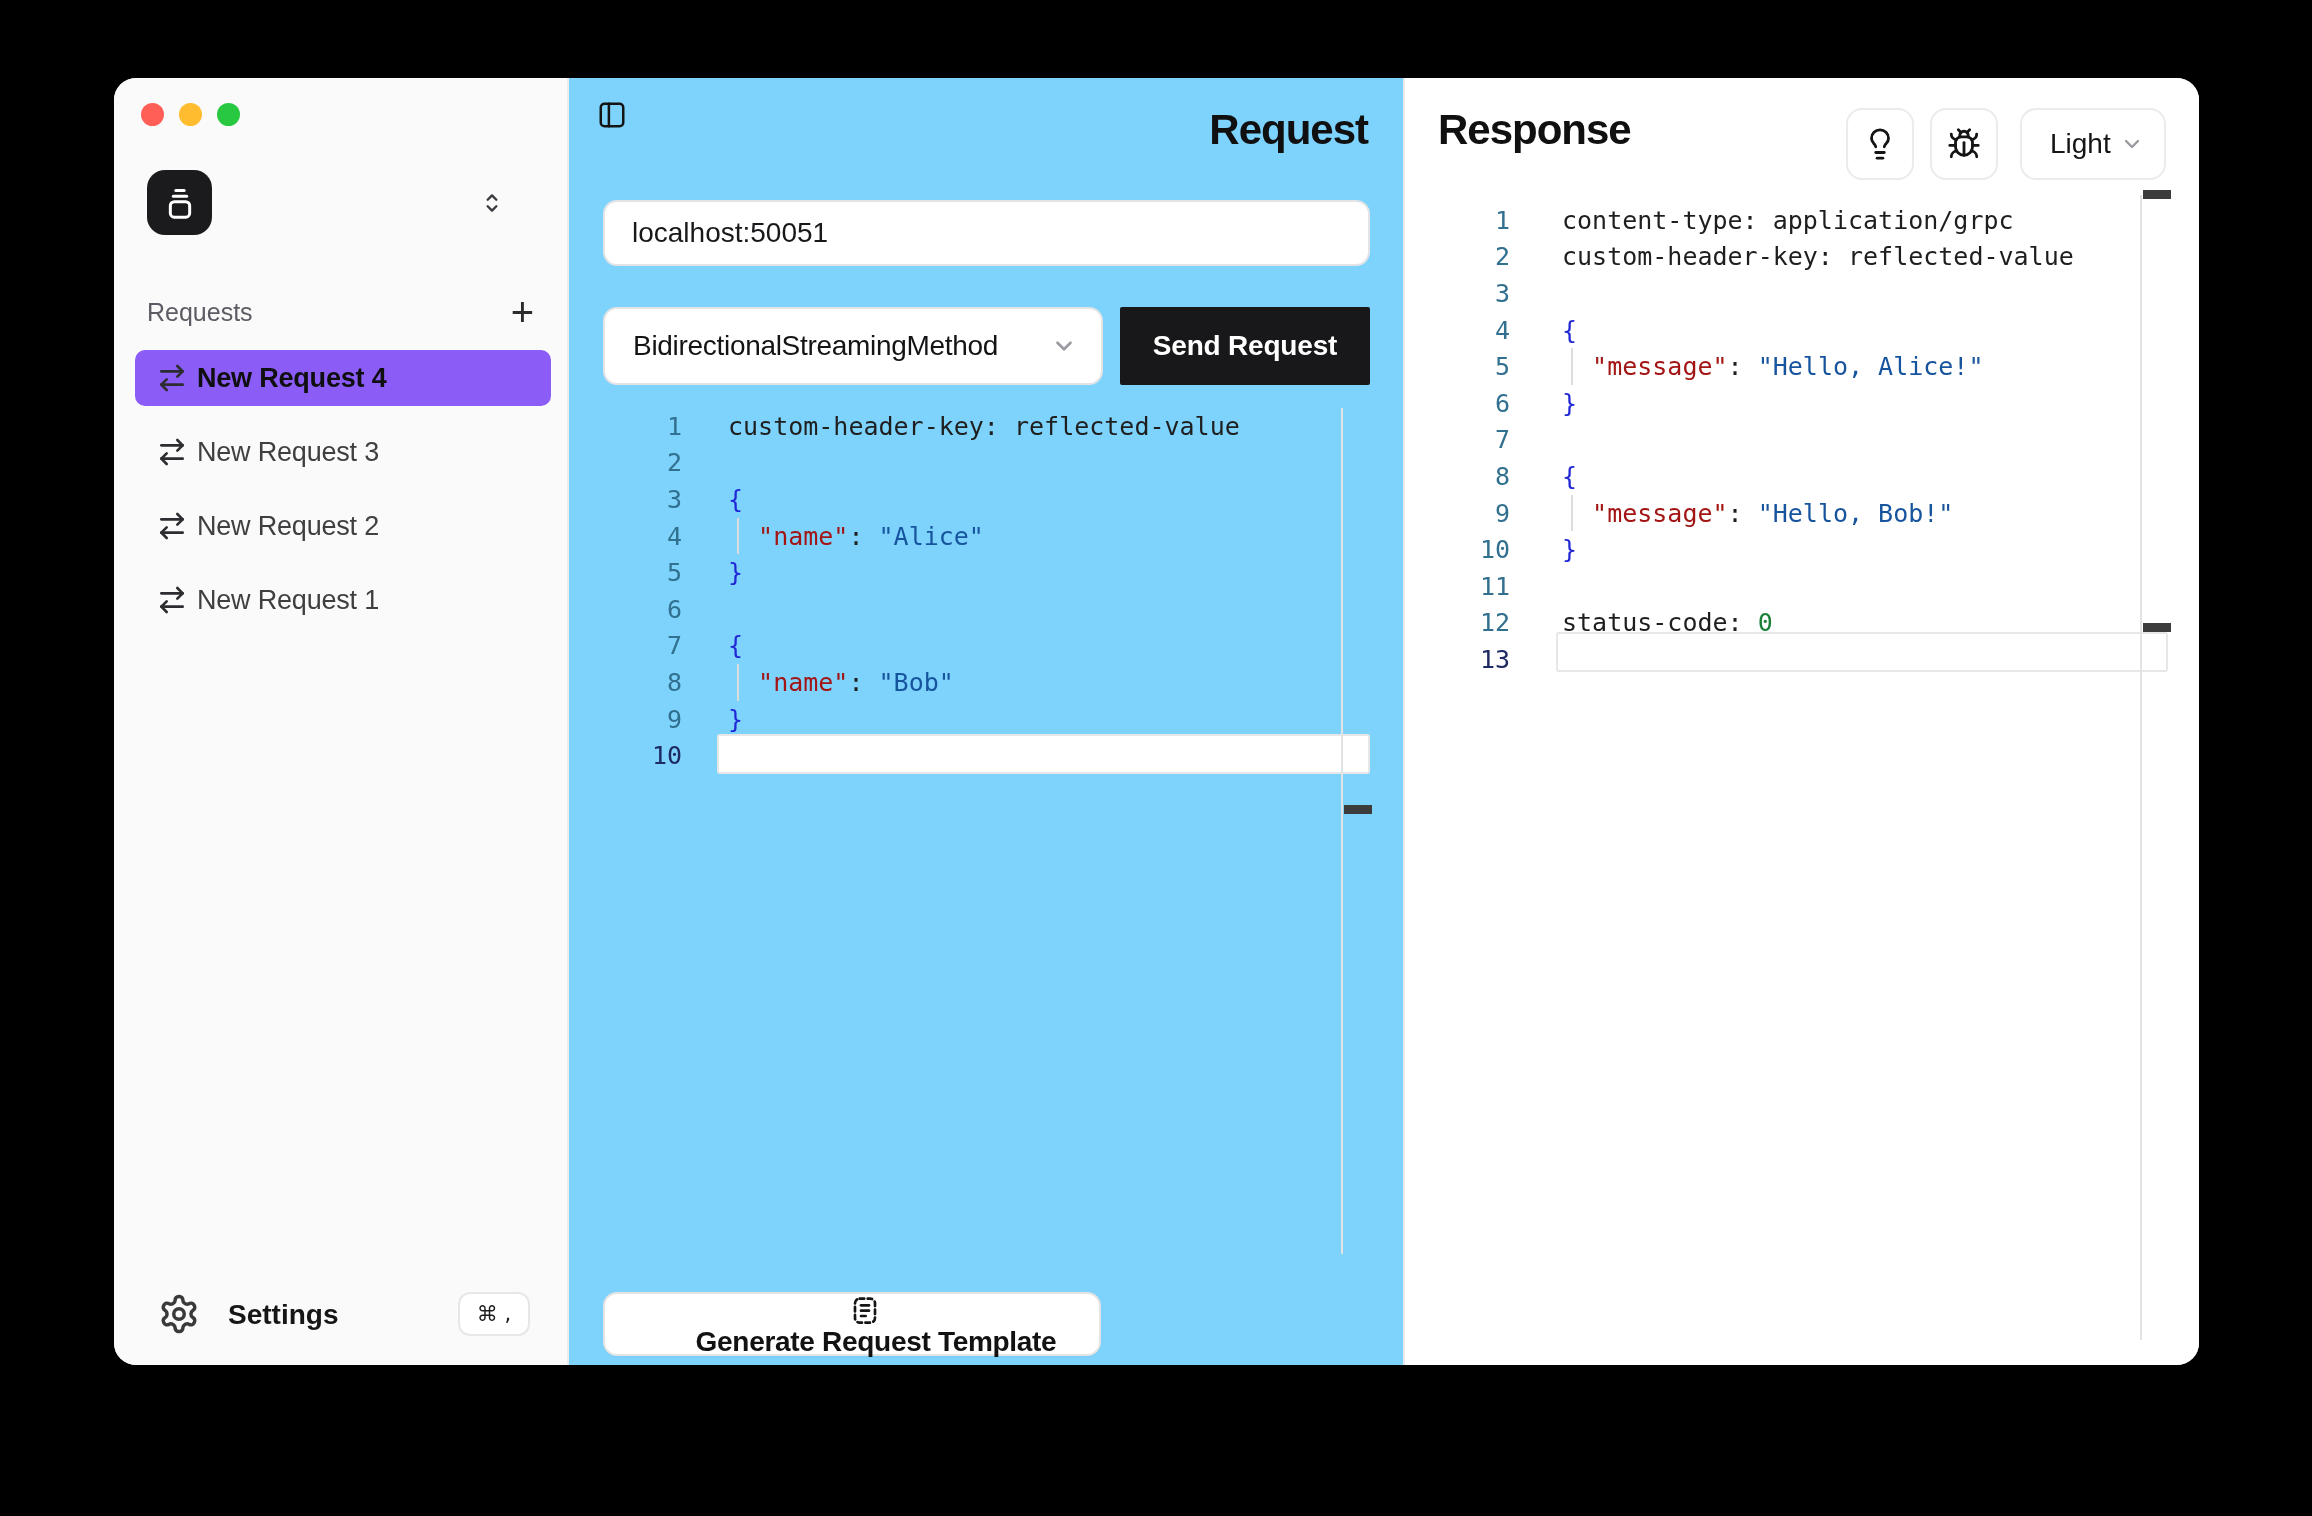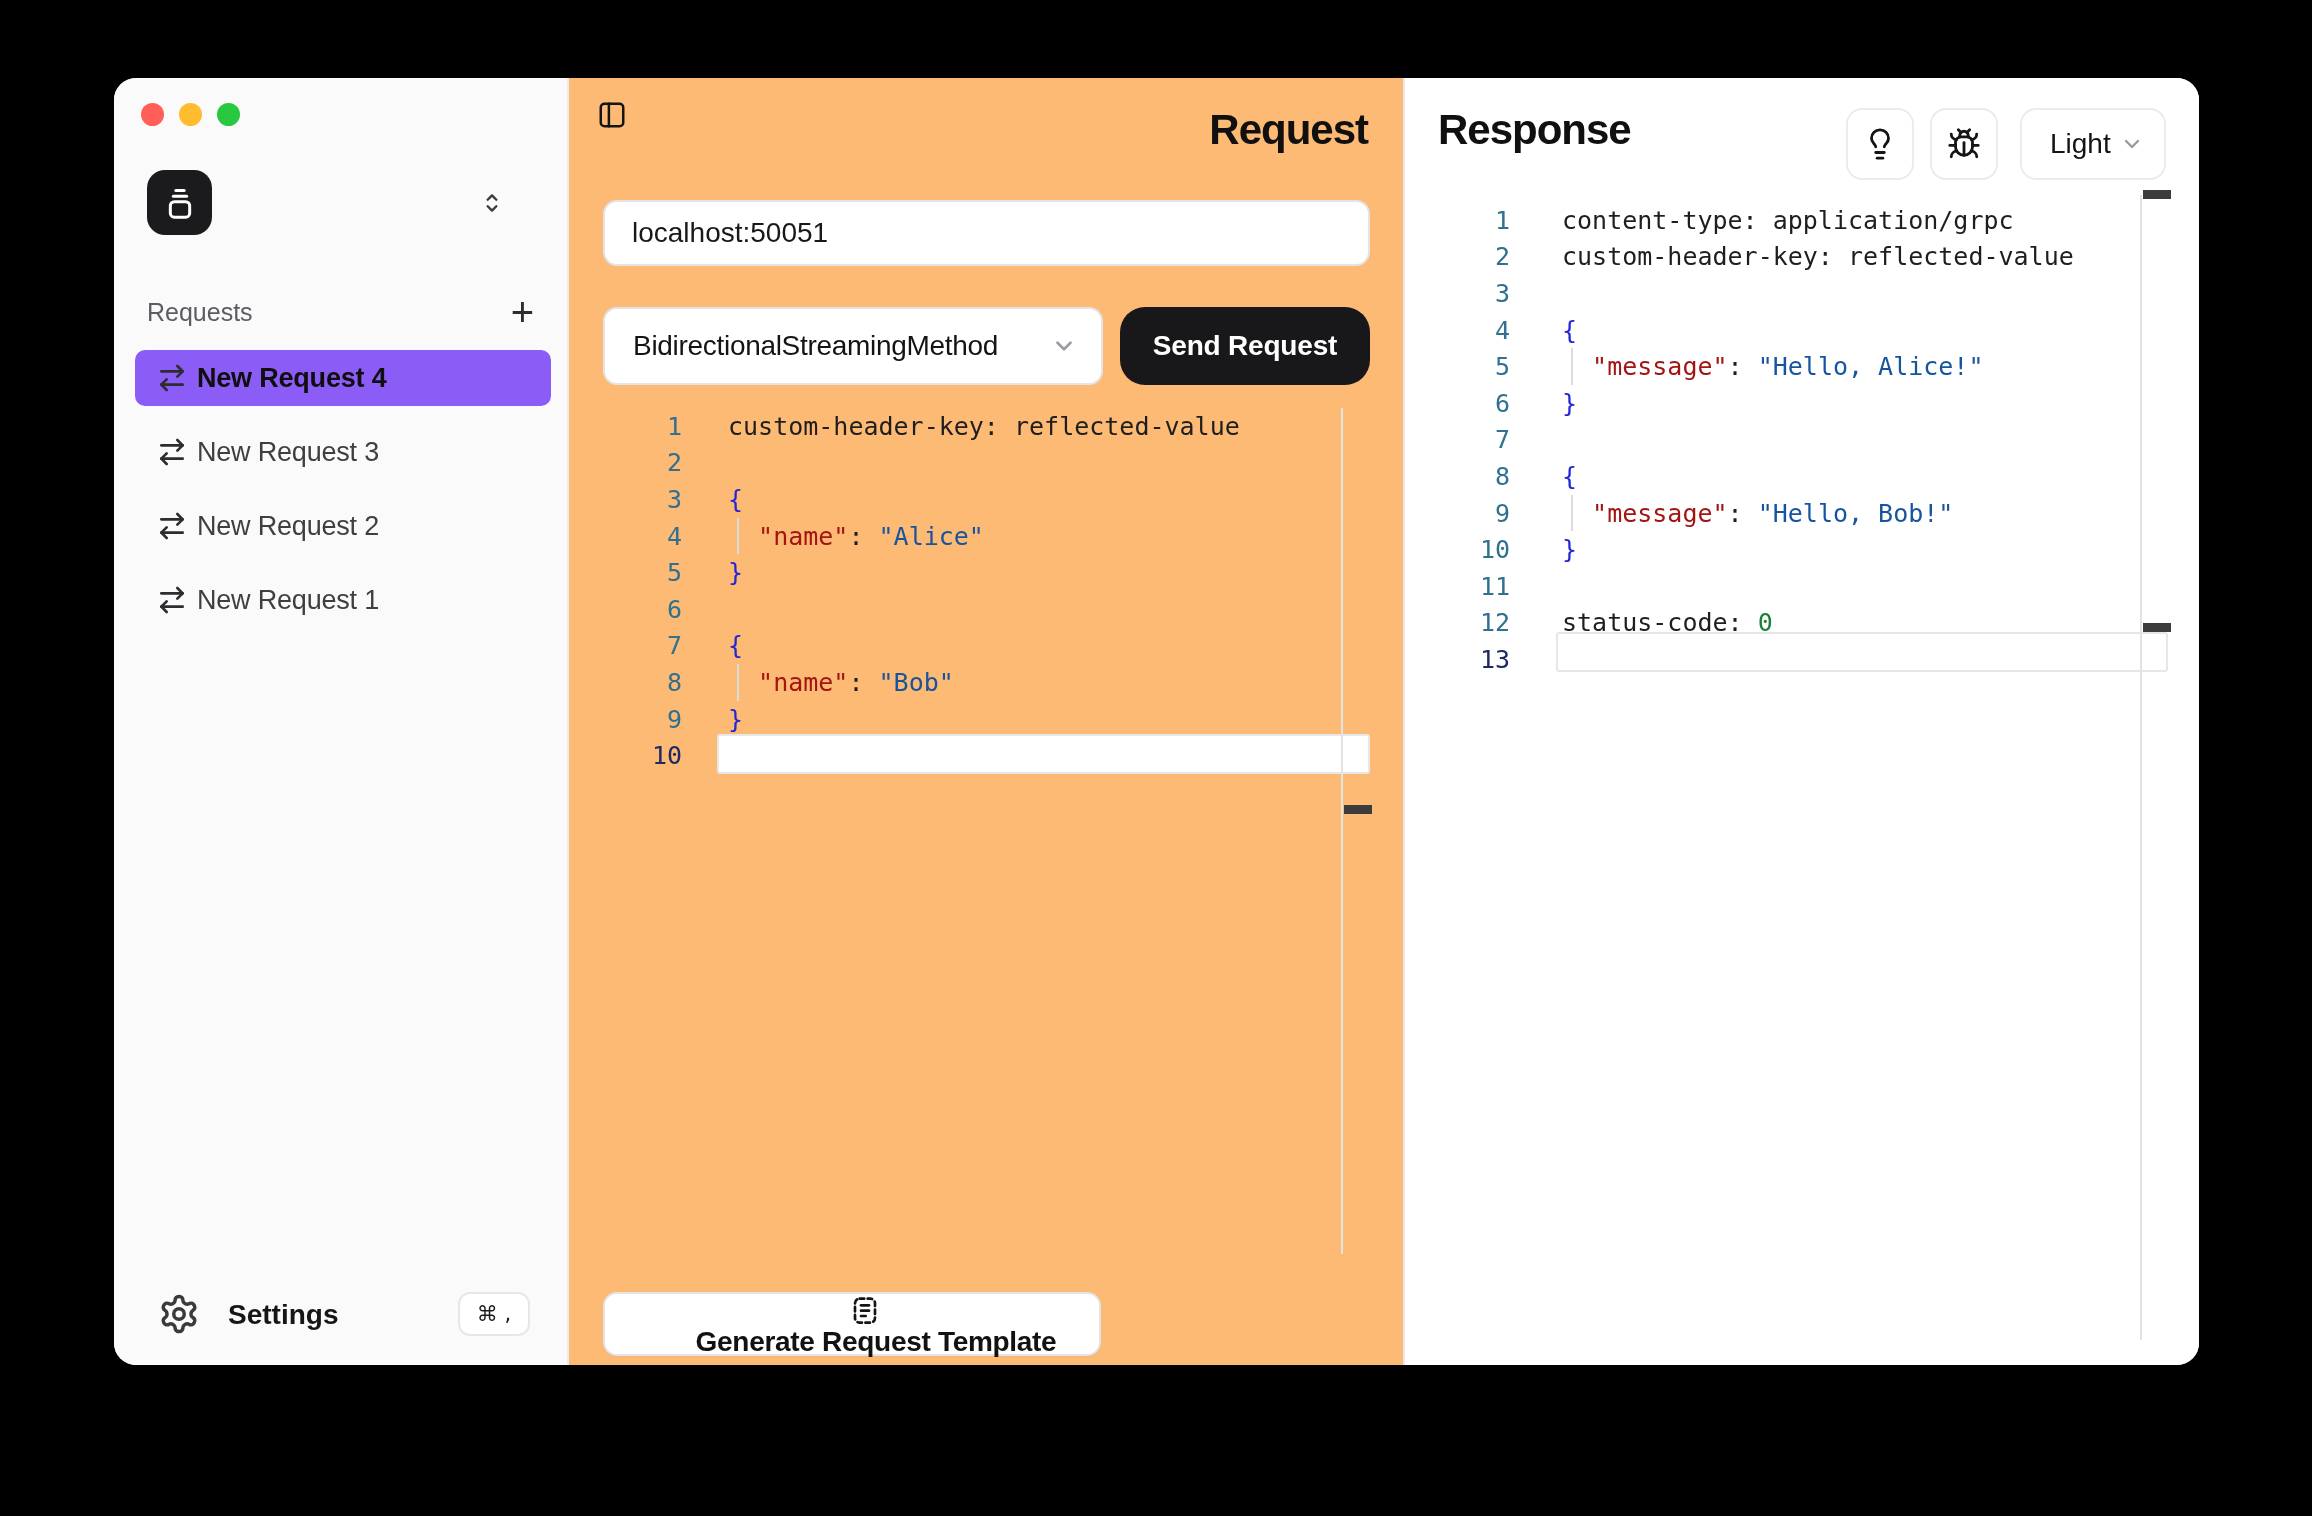--- a/index.html
+++ b/index.html
@@ -44,7 +44,7 @@
               font-family:"DejaVu Sans", sans-serif; font-size:21px; color:#1c1c1c; }
 
   
-  .mid { position:relative; width:836px; flex:0 0 836px; border-right:2px solid #e9e9e9; background:#fdba74; }
+  .mid { position:relative; width:836px; flex:0 0 836px; border-right:2px solid #e9e9e9; background:#7dd3fc; }
   .toggle-btn { position:absolute; left:28px; top:22px; color:#141414; cursor:default; }
   .panel-title { position:absolute; top:28px; font-size:42px; font-weight:700; color:#101010; letter-spacing:-1px; }
   .mid .panel-title { right:35px; }

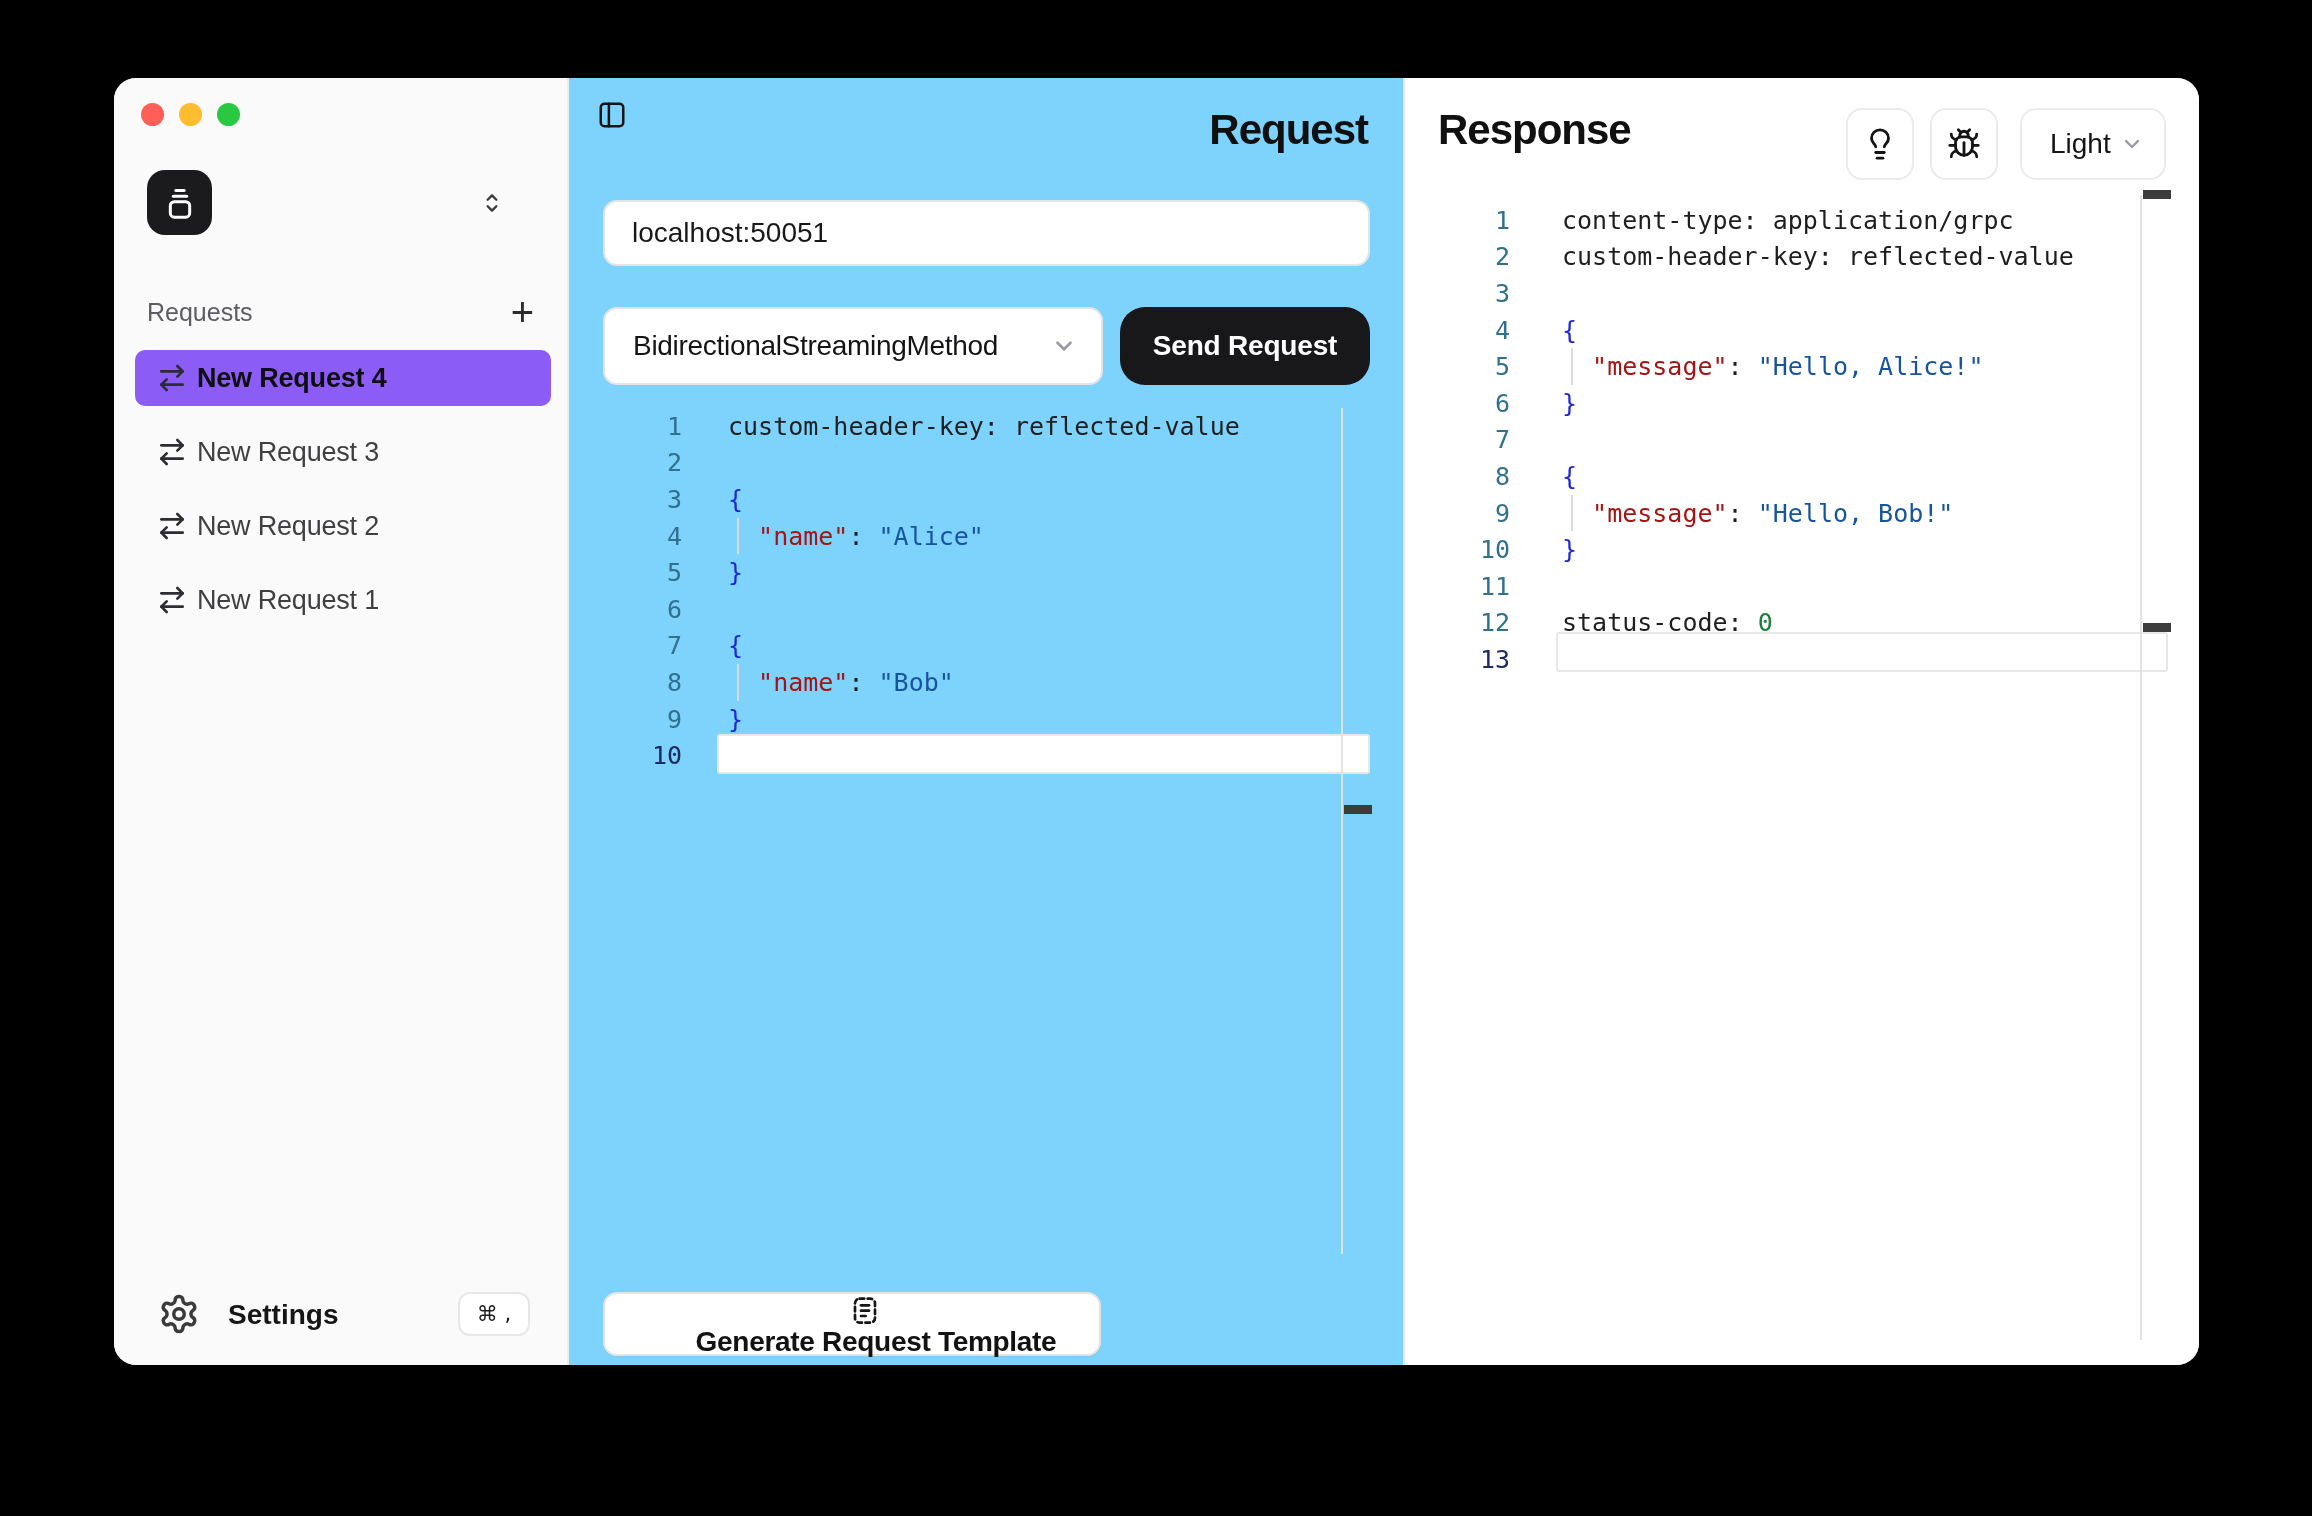--- a/index.html
+++ b/index.html
@@ -59,7 +59,7 @@
   .method-dd .chev { margin-left:auto; color:#9a9aa2; display:flex; }
 
   .send-btn { position:absolute; left:551px; top:229px; width:250px; height:78px; background:#18181b; color:#fff;
-              border-radius:25px; display:flex; align-items:center; justify-content:center;
+              border-radius:2px; display:flex; align-items:center; justify-content:center;
               font-size:28px; font-weight:700; letter-spacing:-0.2px; }
 
   

